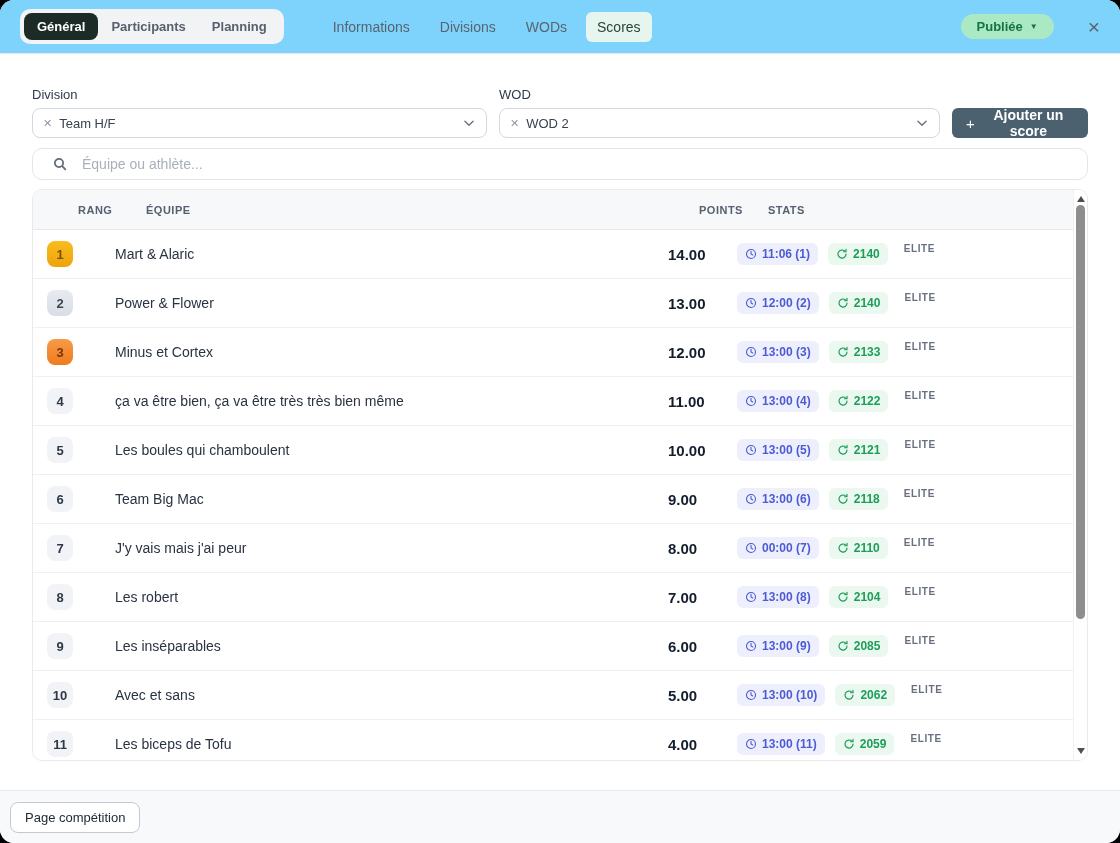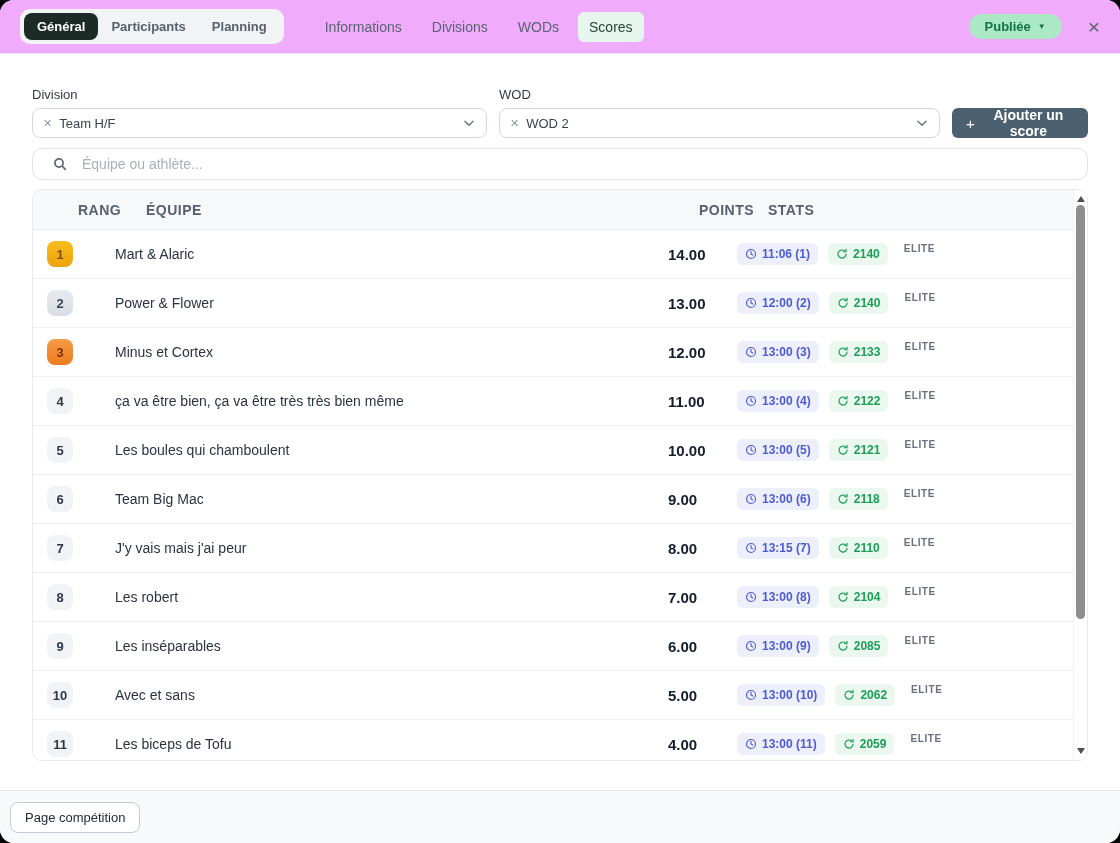--- a/index.html
+++ b/index.html
@@ -22,7 +22,8 @@
     display:flex; align-items:center;
     padding:0 20px;
     border-bottom:1px solid #e7e9ec;
-    background:#f0abfc;
+    background:#7dd3fc;
+    gap:8px;
   }
   .pill-group {
     display:flex; align-items:center;

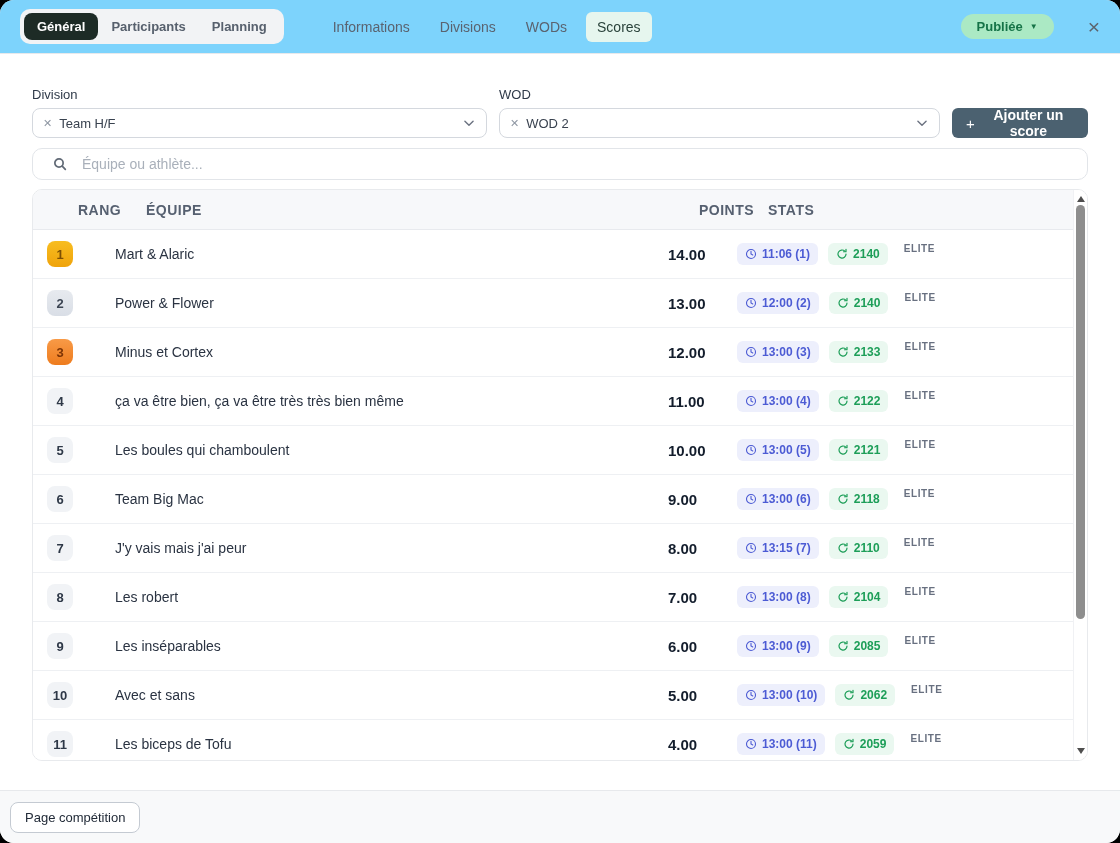--- a/index.html
+++ b/index.html
@@ -100,7 +100,7 @@
     align-items:center; padding-left:14px; padding-right:14px;
   }
   .th {
-    font-size:14px; font-weight:700; letter-spacing:.5px;
+    font-size:11px; font-weight:700; letter-spacing:.5px;
     color:#566070; text-transform:uppercase;padding-left:31px;
   }
   .trow {

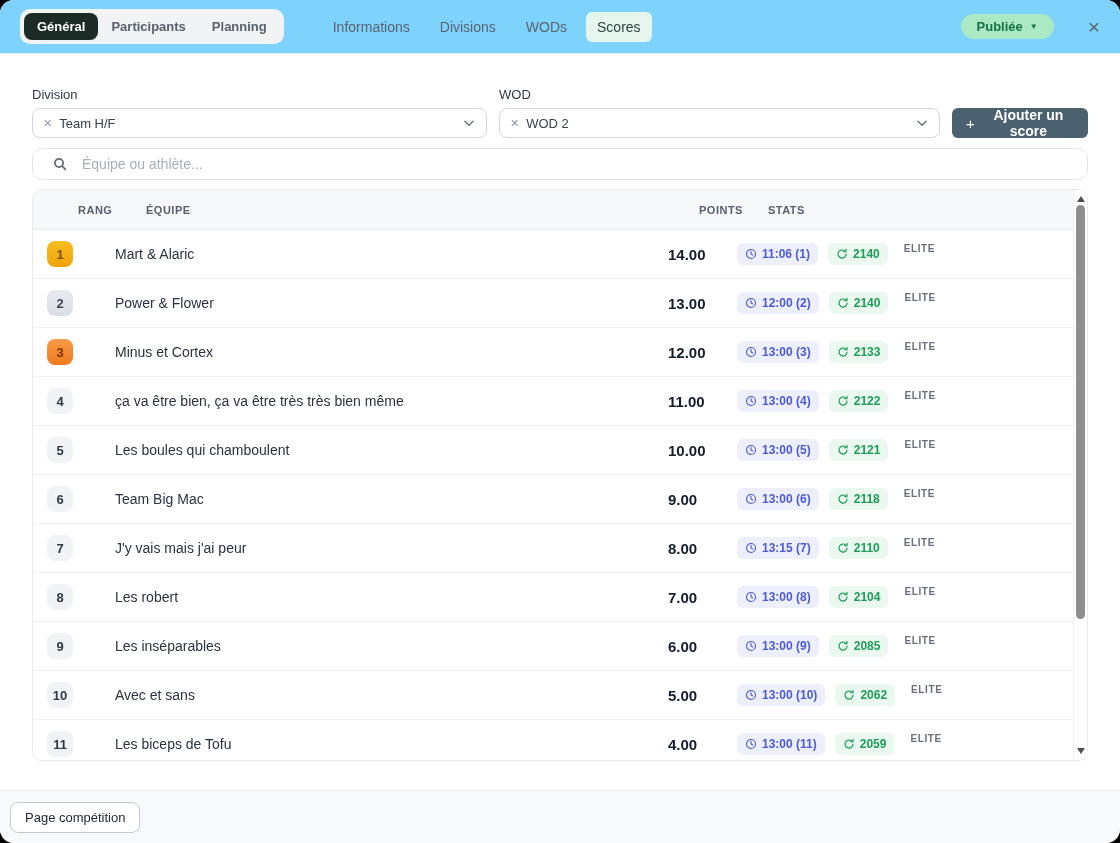--- a/index.html
+++ b/index.html
@@ -432,7 +432,7 @@
                     <polyline points="12,6.5 12,12 15.5,14"></polyline>
                   </svg>
         </span>
-        <span>13:15 (7)</span>
+        <span>00:00 (7)</span>
       </span>
       <span class="badge reps">
         <span style="display:flex;">

